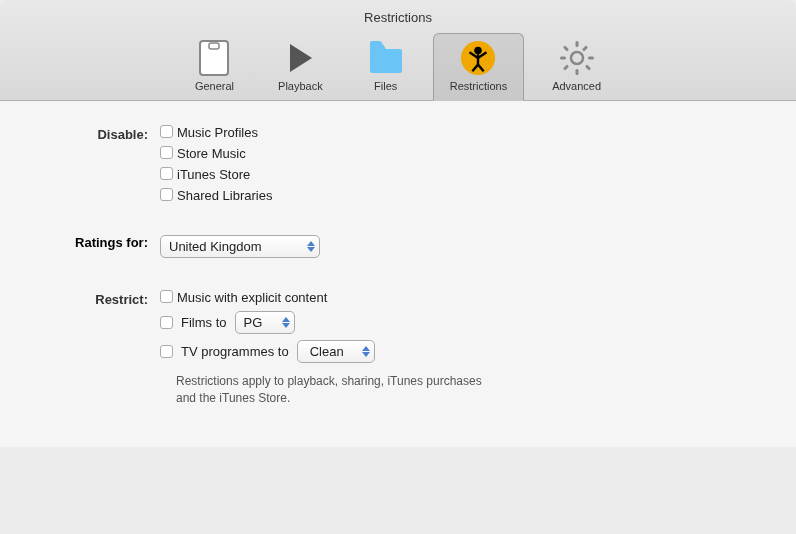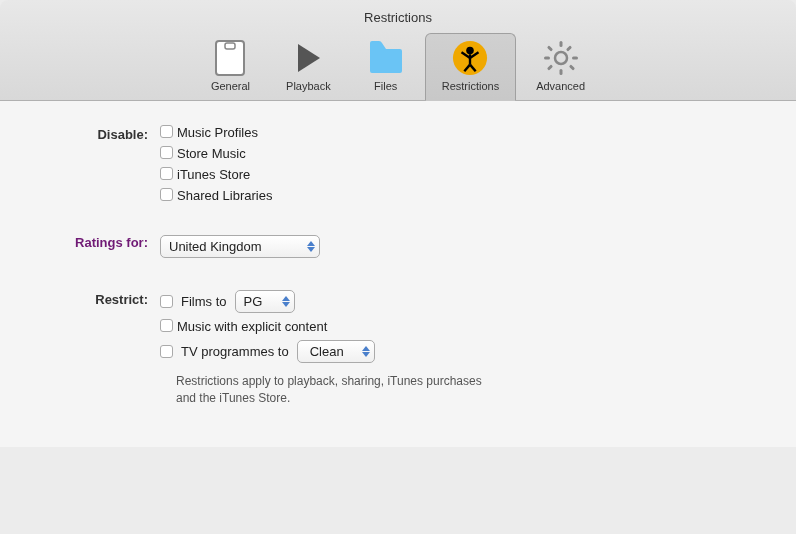--- a/index.html
+++ b/index.html
@@ -42,7 +42,7 @@
       display: flex;
       flex-direction: row;
       align-items: center;
-      gap: 4px;
+      gap: 12px;
       padding: 0 20px;
     }
 

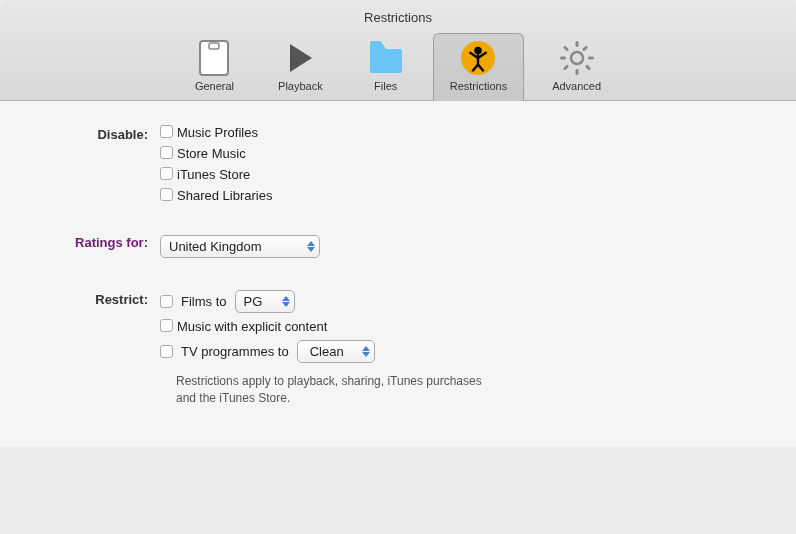--- a/index.html
+++ b/index.html
@@ -199,7 +199,7 @@
 
     .ratings-label {
       font-size: 13px;
-      color: #701a75;
+      color: #000000;
       font-weight: 600;
       text-align: right;
       min-width: 120px;

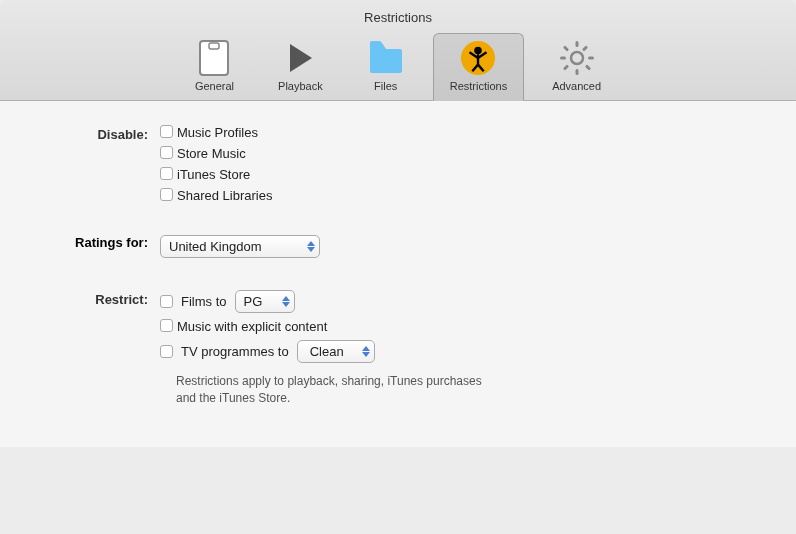--- a/index.html
+++ b/index.html
@@ -337,6 +337,11 @@
       <div class="form-label">Restrict:</div>
       <div class="form-controls">
 
+        <div class="checkbox-row">
+          <input type="checkbox" class="mac-checkbox" style="">
+          <label>Music with explicit content</label>
+        </div>
+
         <div class="checkbox-row inline-row">
           <input type="checkbox" class="mac-checkbox" style="">
           <label>Films to</label>
@@ -357,11 +362,6 @@
           </div>
         </div>
 
-        <div class="checkbox-row">
-          <input type="checkbox" class="mac-checkbox" style="">
-          <label>Music with explicit content</label>
-        </div>
-
         <div class="checkbox-row inline-row">
           <input type="checkbox" class="mac-checkbox" style="">
           <label>TV programmes to</label>

